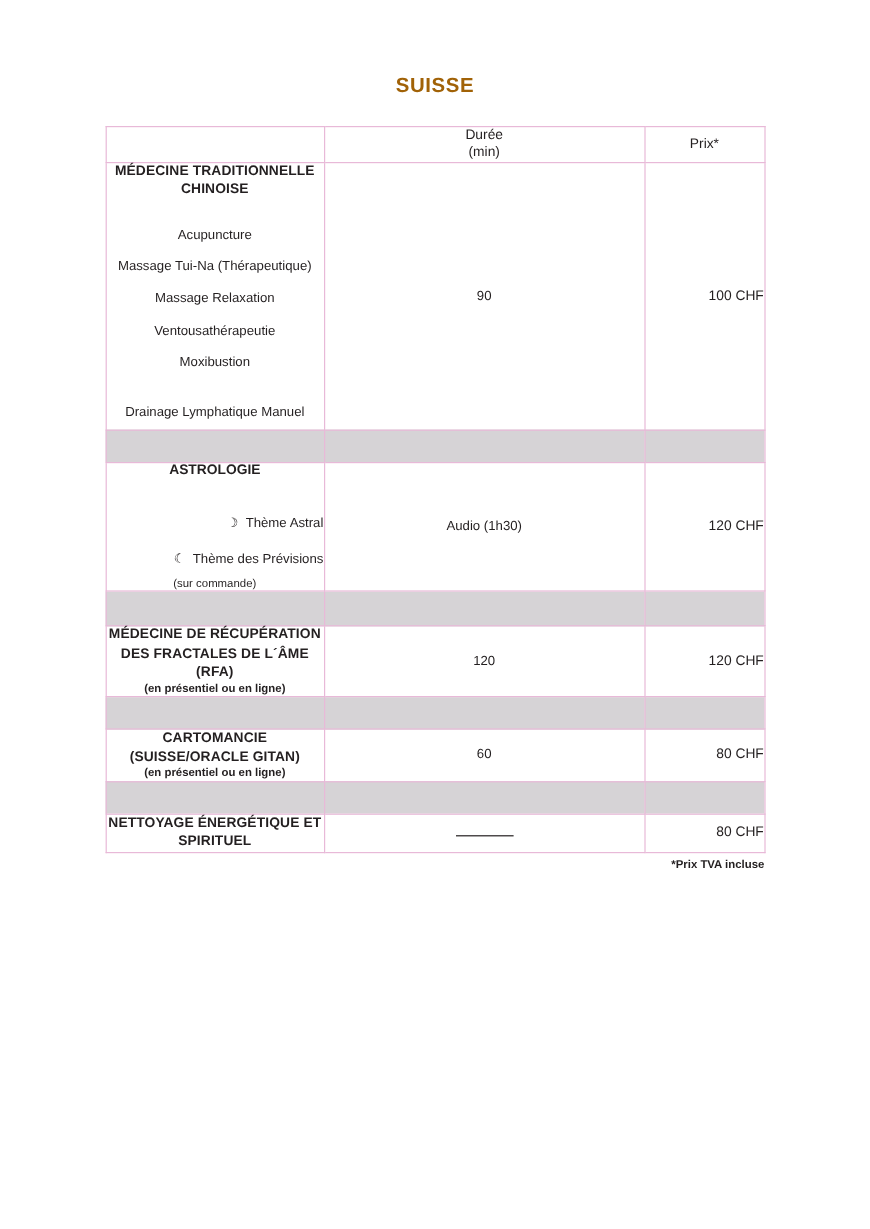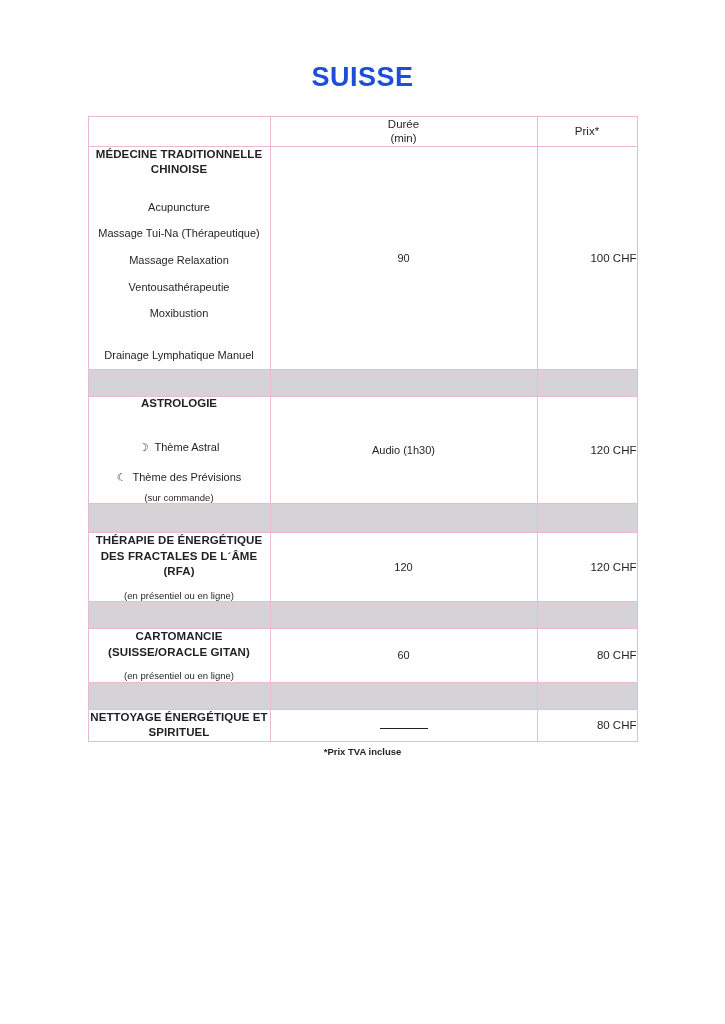--- a/index.html
+++ b/index.html
@@ -24,12 +24,12 @@
   }
   .title {
     text-align: center;
-    font-size: 27px;
+    font-size: 17px;
     font-weight: bold;
     letter-spacing: 0.5px;
     margin-top: 62px;
     margin-bottom: 0;
-    color: #1d4ed8;
+    color: #a16207;
   }
   table.price-table {
     border-collapse: collapse;

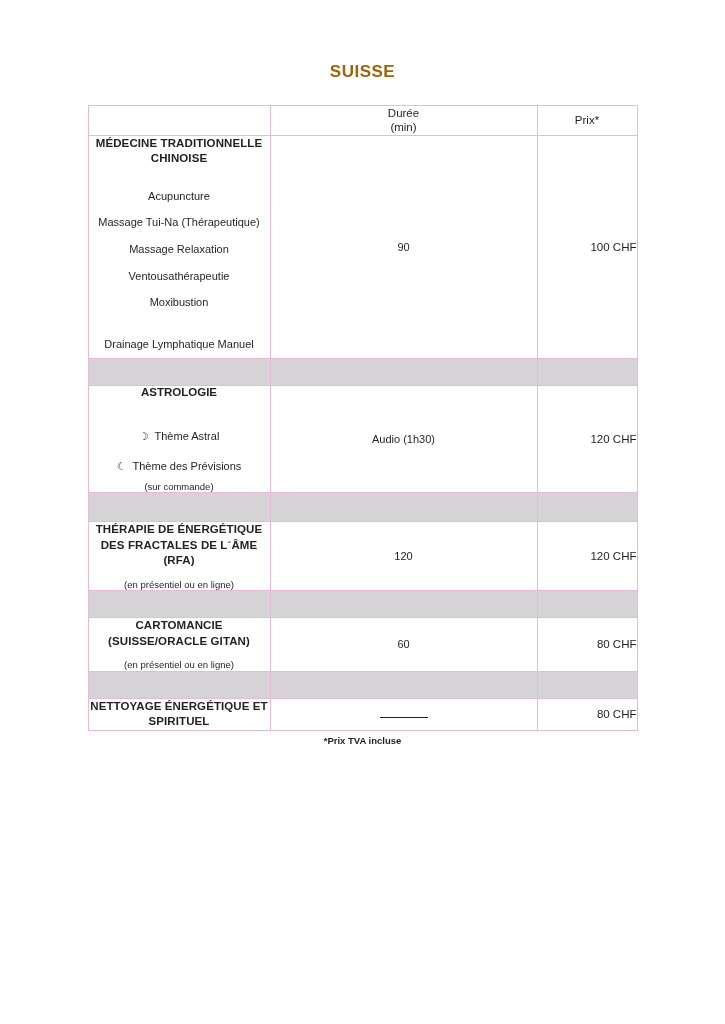--- a/index.html
+++ b/index.html
@@ -129,7 +129,7 @@
   .astro-item {
     font-size: 11px;
     padding: 8px 0;
-    text-align: center;
+    text-align: right;
   }
   .astro-note {
     font-size: 9.5px;

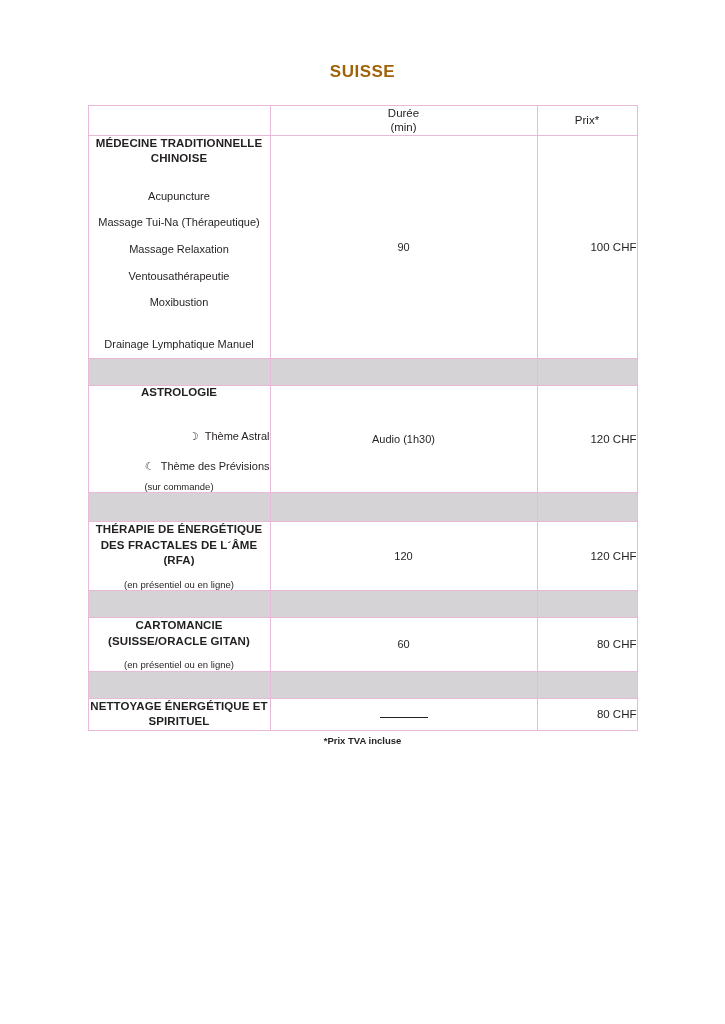--- a/index.html
+++ b/index.html
@@ -208,7 +208,7 @@
       <tr>
         <td class="service-cell">
           <div class="cat-title">
-            <div>THÉRAPIE DE ÉNERGÉTIQUE</div>
+            <div>MÉDECINE DE RÉCUPÉRATION</div>
             <div>DES FRACTALES DE L´ÂME</div>
             <div>(RFA)</div>
           </div>

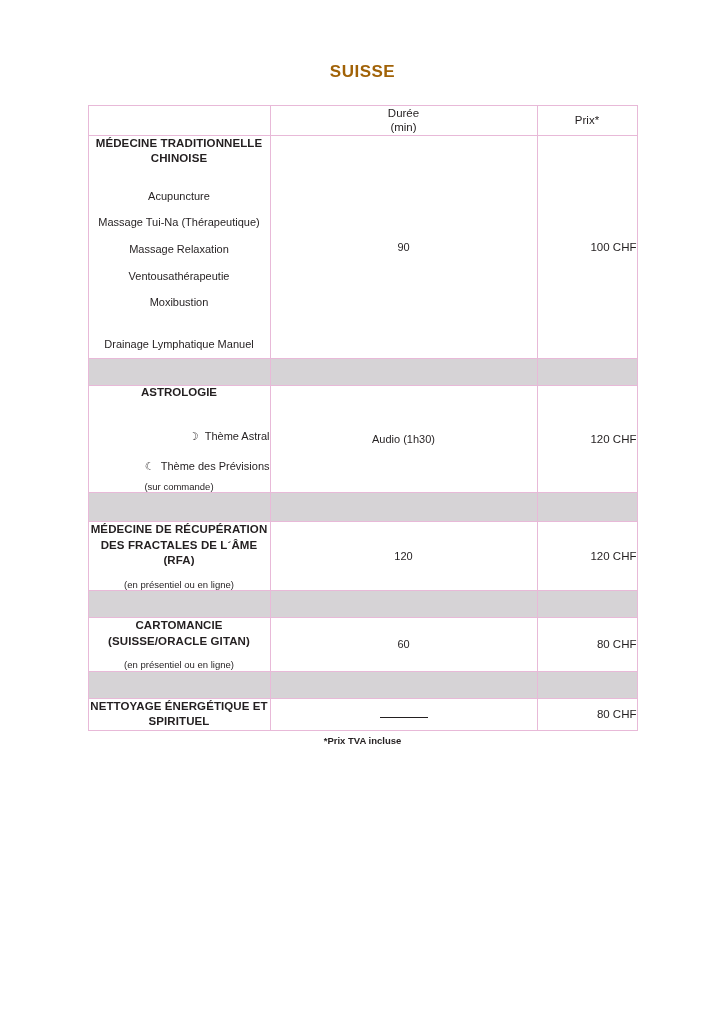--- a/index.html
+++ b/index.html
@@ -79,8 +79,8 @@
   .sub-item.spaced-top { padding-top: 22px; }
   .note {
     font-size: 9.5px;
-    font-weight: normal;
-    margin-top: 10px;
+    font-weight: bold;
+    margin-top: 0;
   }
   .sym {
     font-size: 11px;

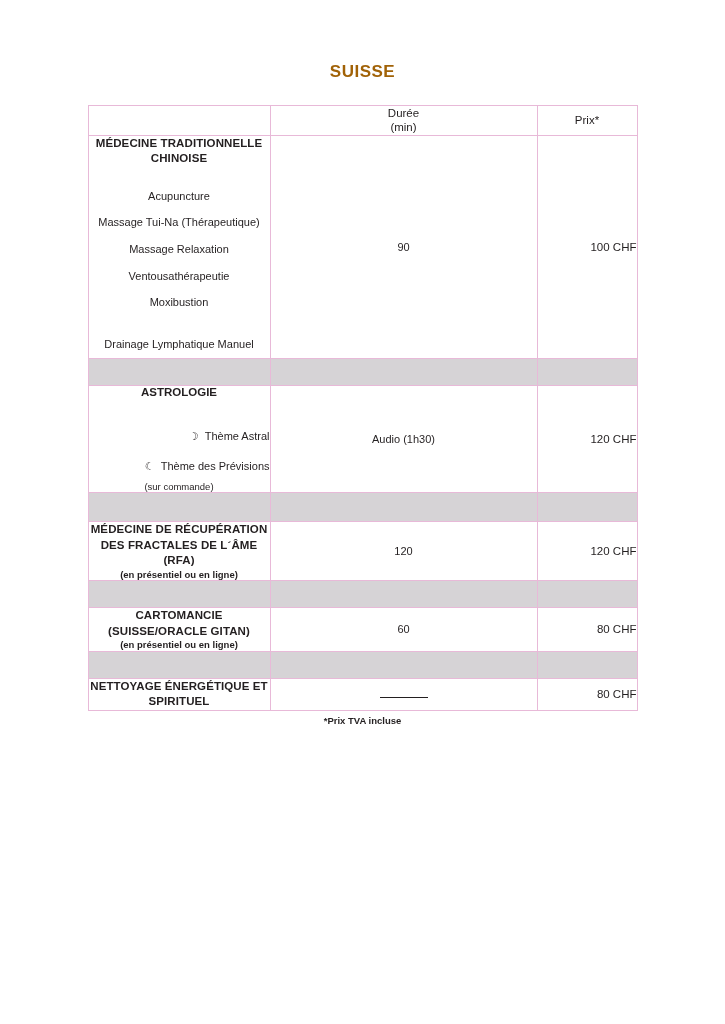--- a/index.html
+++ b/index.html
@@ -114,7 +114,7 @@
     margin: 4px auto 0 auto;
     font-size: 9.5px;
     font-weight: bold;
-    text-align: center;
+    text-align: right;
     color: #231f20;
   }
   .astro-center {

